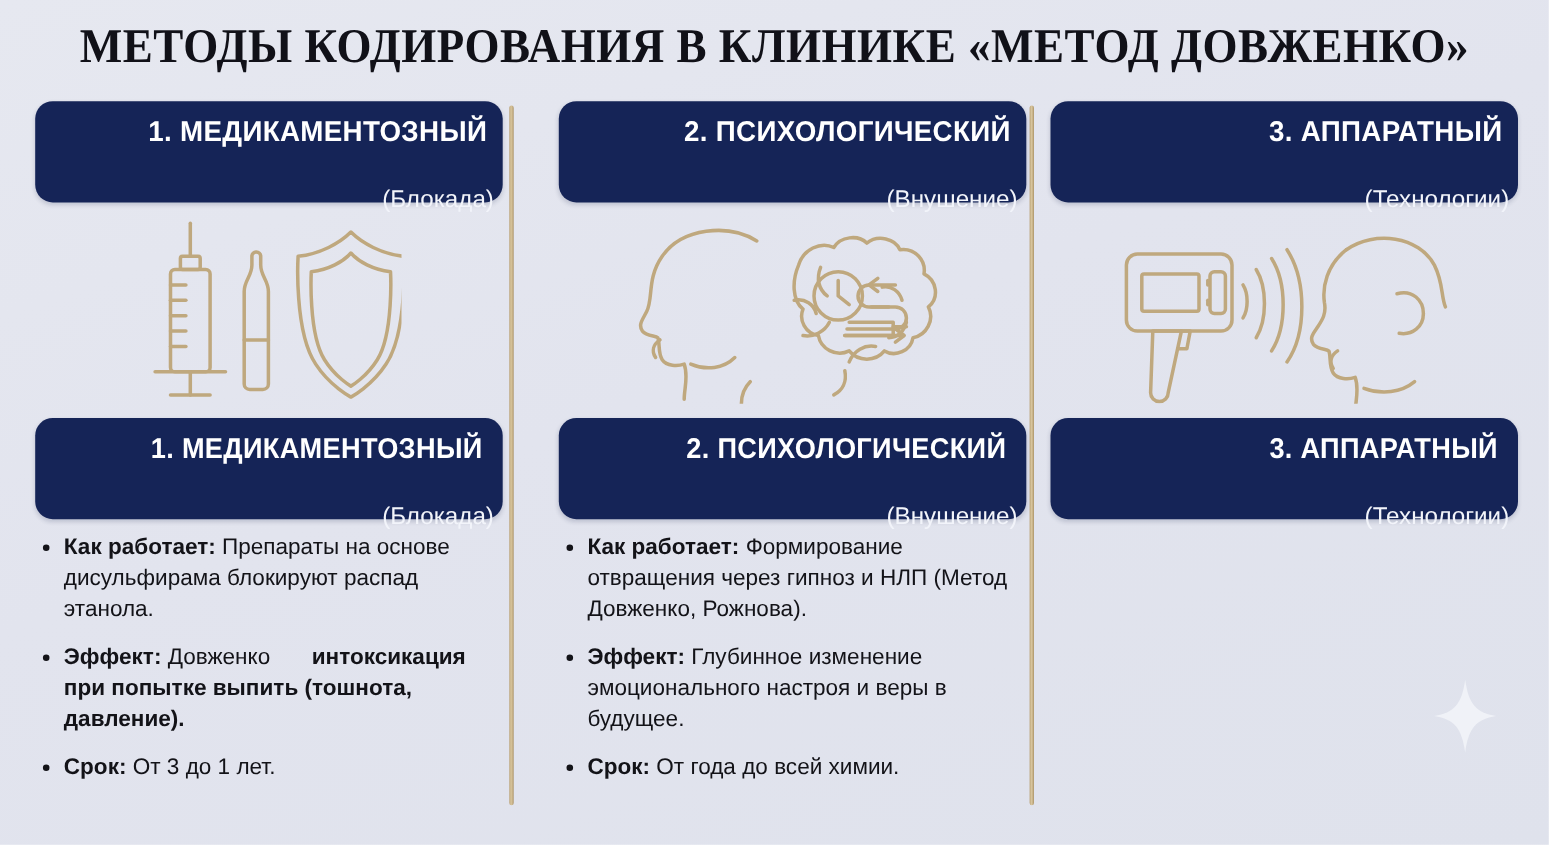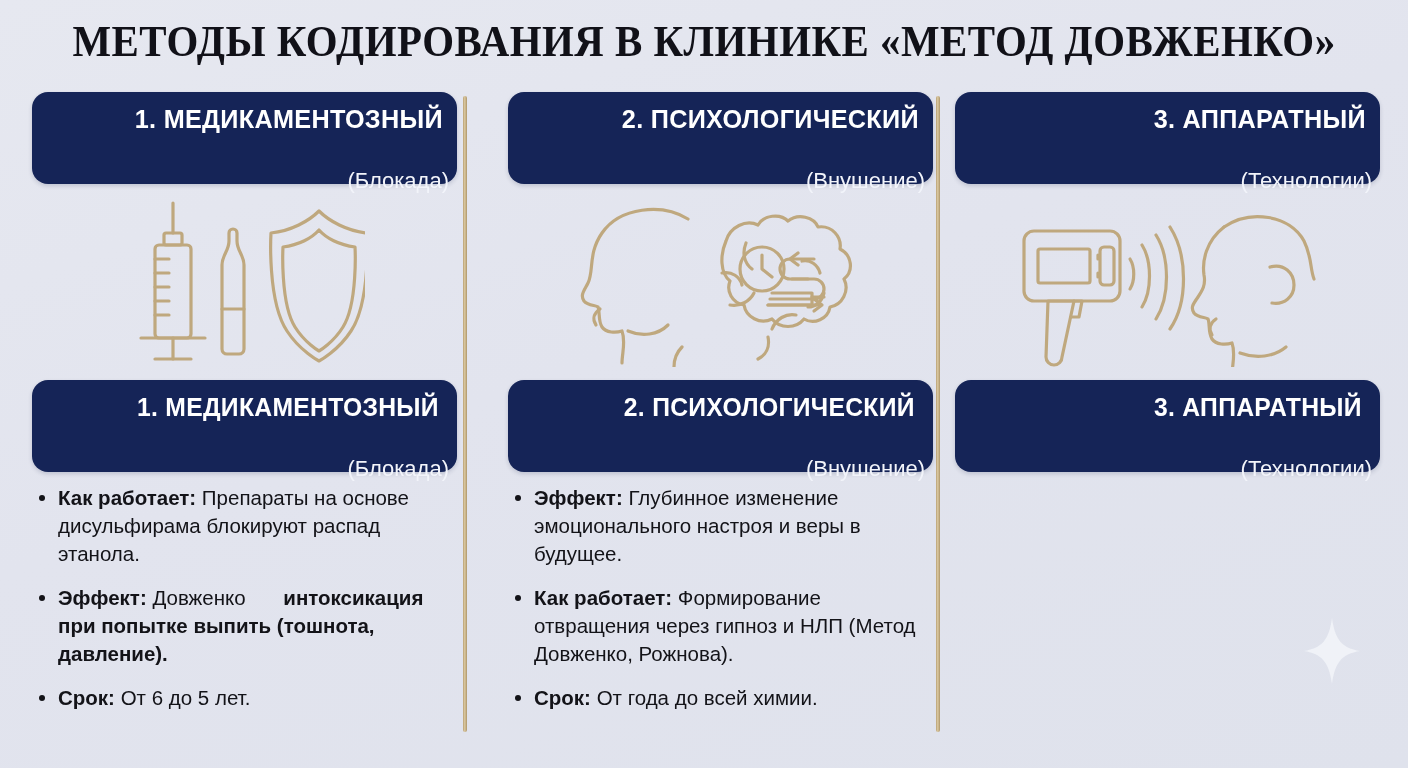--- a/index.html
+++ b/index.html
@@ -234,10 +234,10 @@
 
       <div class="bullets">
         <div class="bullet">
+          <span class="lbl">Как работает:</span><span class="txt"> Формирование отвращения через гипноз и НЛП (Метод Довженко, Рожнова).</span>
+        </div>
+        <div class="bullet">
           <span class="lbl">Эффект:</span><span class="txt"> Глубинное изменение эмоционального настроя и веры в будущее.</span>
-        </div>
-        <div class="bullet">
-          <span class="lbl">Как работает:</span><span class="txt"> Формирование отвращения через гипноз и НЛП (Метод Довженко, Рожнова).</span>
         </div>
         <div class="bullet">
           <span class="lbl">Срок:</span><span class="txt"> От года до всей химии.</span>

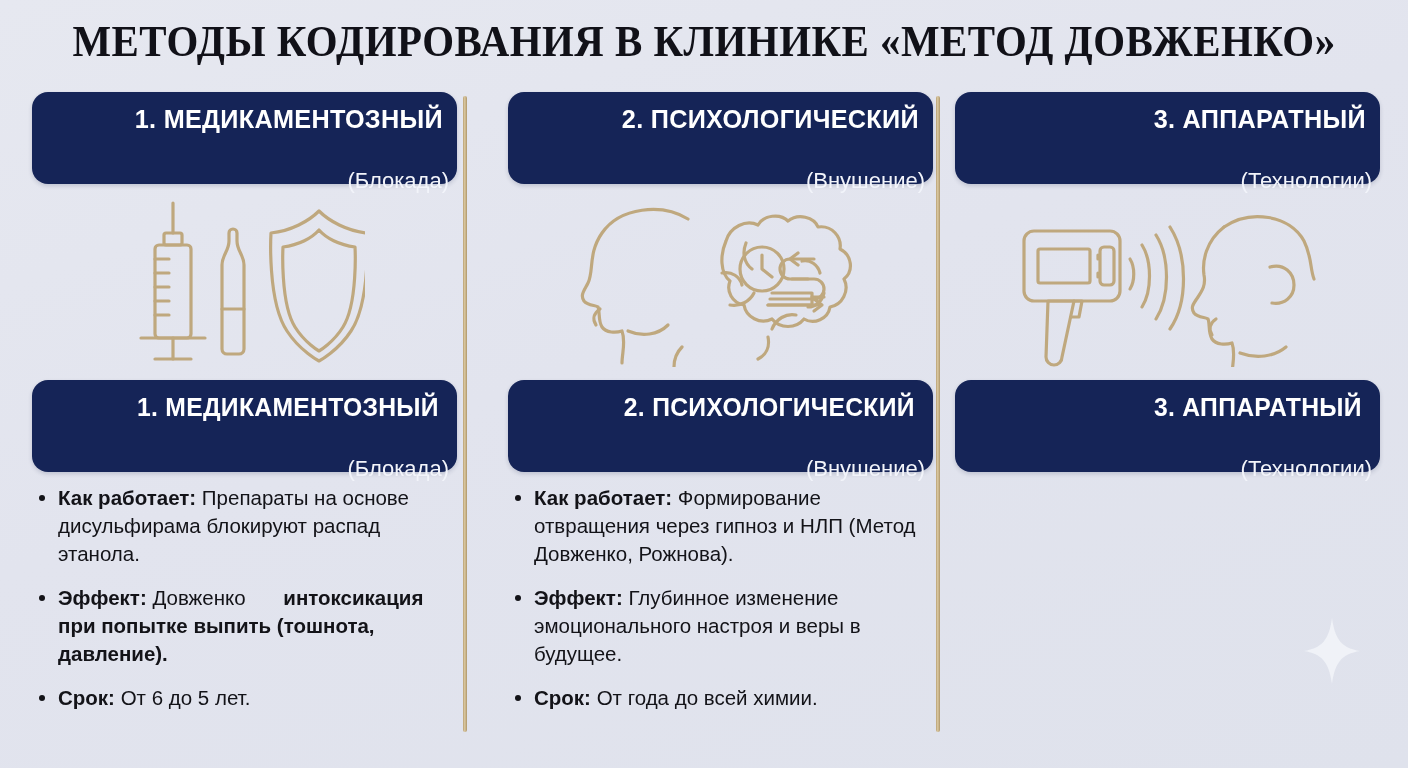--- a/index.html
+++ b/index.html
@@ -173,7 +173,7 @@
           <span class="lbl">Эффект:</span><span class="txt"> Довженко </span><span class="txt strong">интоксикация при попытке выпить (тошнота, давление).</span>
         </div>
         <div class="bullet">
-          <span class="lbl">Срок:</span><span class="txt"> От 6 до 5 лет.</span>
+          <span class="lbl">Срок:</span><span class="txt"> От 3 до 1 лет.</span>
         </div>
       </div>
     </div>

